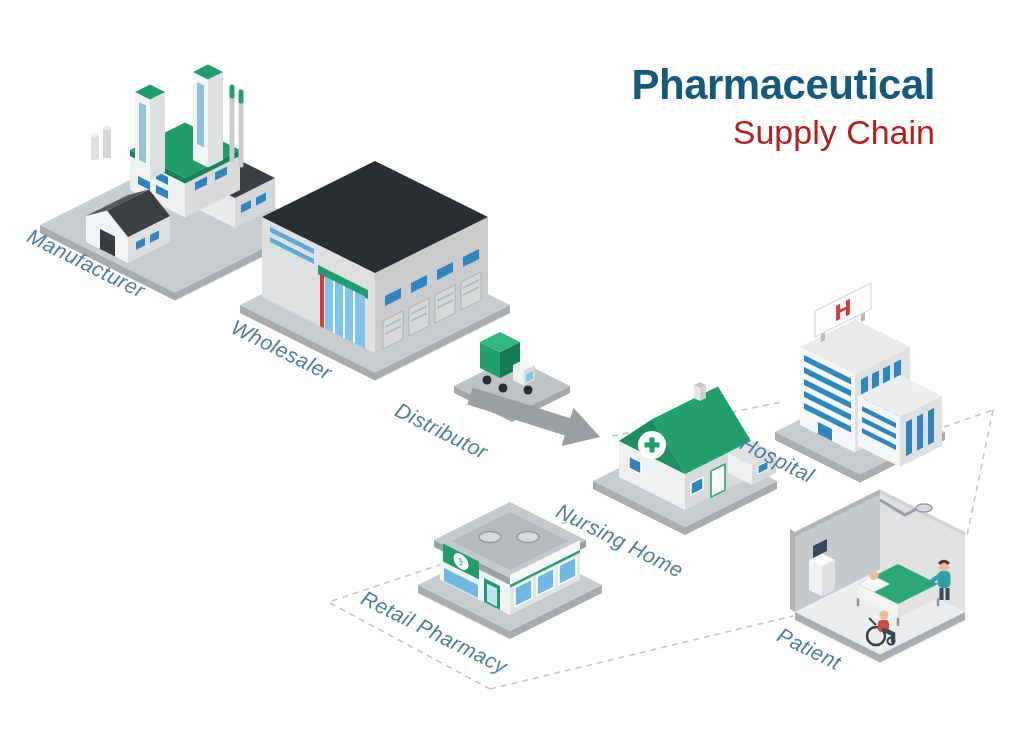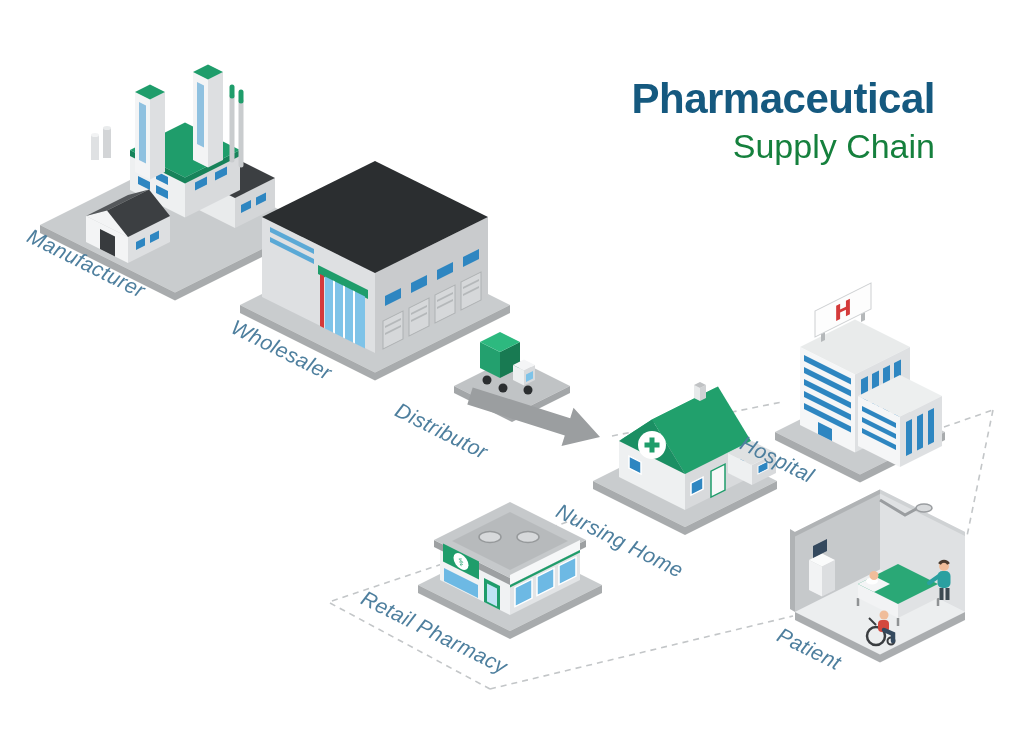--- a/index.html
+++ b/index.html
@@ -6,7 +6,7 @@
   body{font-family:"Liberation Sans",sans-serif;}
   .scene{position:relative;width:1024px;height:751px;background:#ffffff;overflow:hidden;margin:0 auto;}
   .scene svg{position:absolute;left:0;top:0;}
-  .title-block{position:absolute;right:89px;top:78px;text-align:right;line-height:1;}
+  .title-block{position:absolute;right:89px;top:64px;text-align:right;line-height:1;}
   .title-line1{font-size:42px;font-weight:bold;color:#15597f;letter-spacing:-0.5px;}
   .title-line2{font-size:34px;font-weight:400;color:#15803d;margin-top:9px;}
   .iso-label{

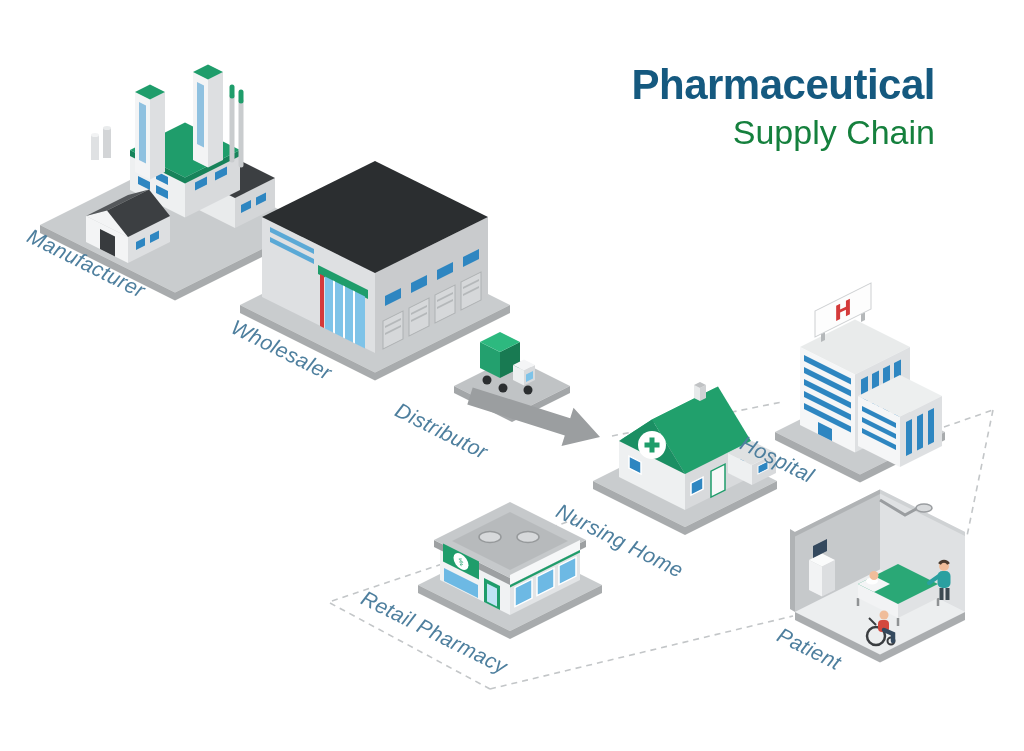--- a/index.html
+++ b/index.html
@@ -8,7 +8,7 @@
   .scene svg{position:absolute;left:0;top:0;}
   .title-block{position:absolute;right:89px;top:64px;text-align:right;line-height:1;}
   .title-line1{font-size:42px;font-weight:bold;color:#15597f;letter-spacing:-0.5px;}
-  .title-line2{font-size:34px;font-weight:400;color:#15803d;margin-top:9px;}
+  .title-line2{font-size:34px;font-weight:400;color:#b91c1c;margin-top:9px;}
   .iso-label{
     position:absolute;
     font-style:italic;

